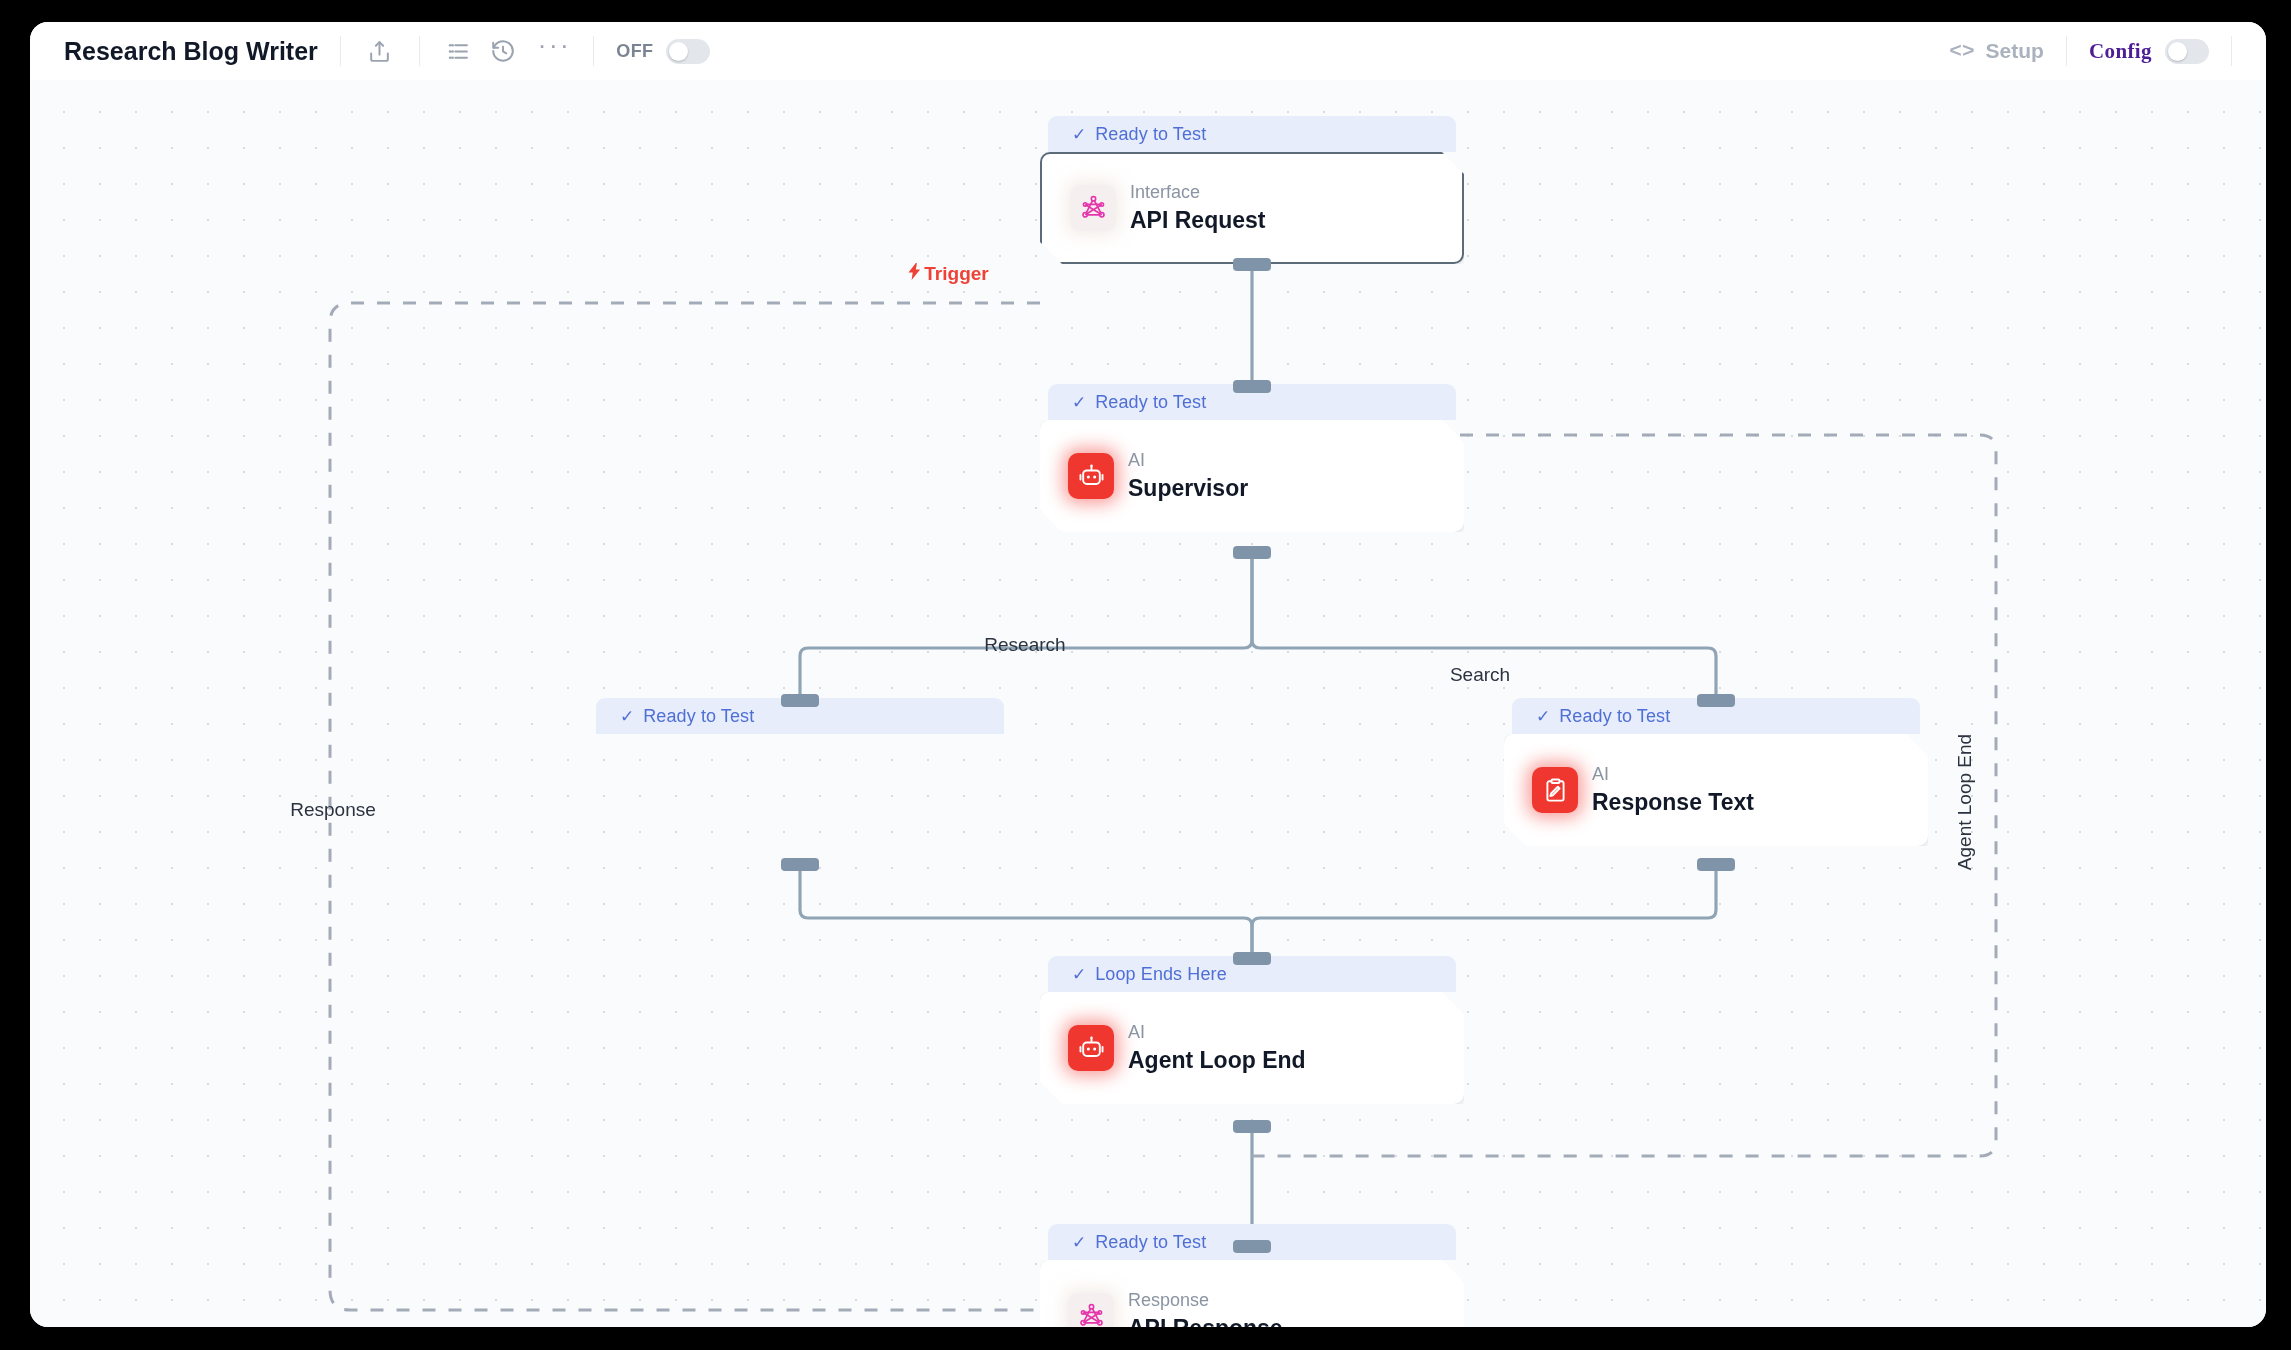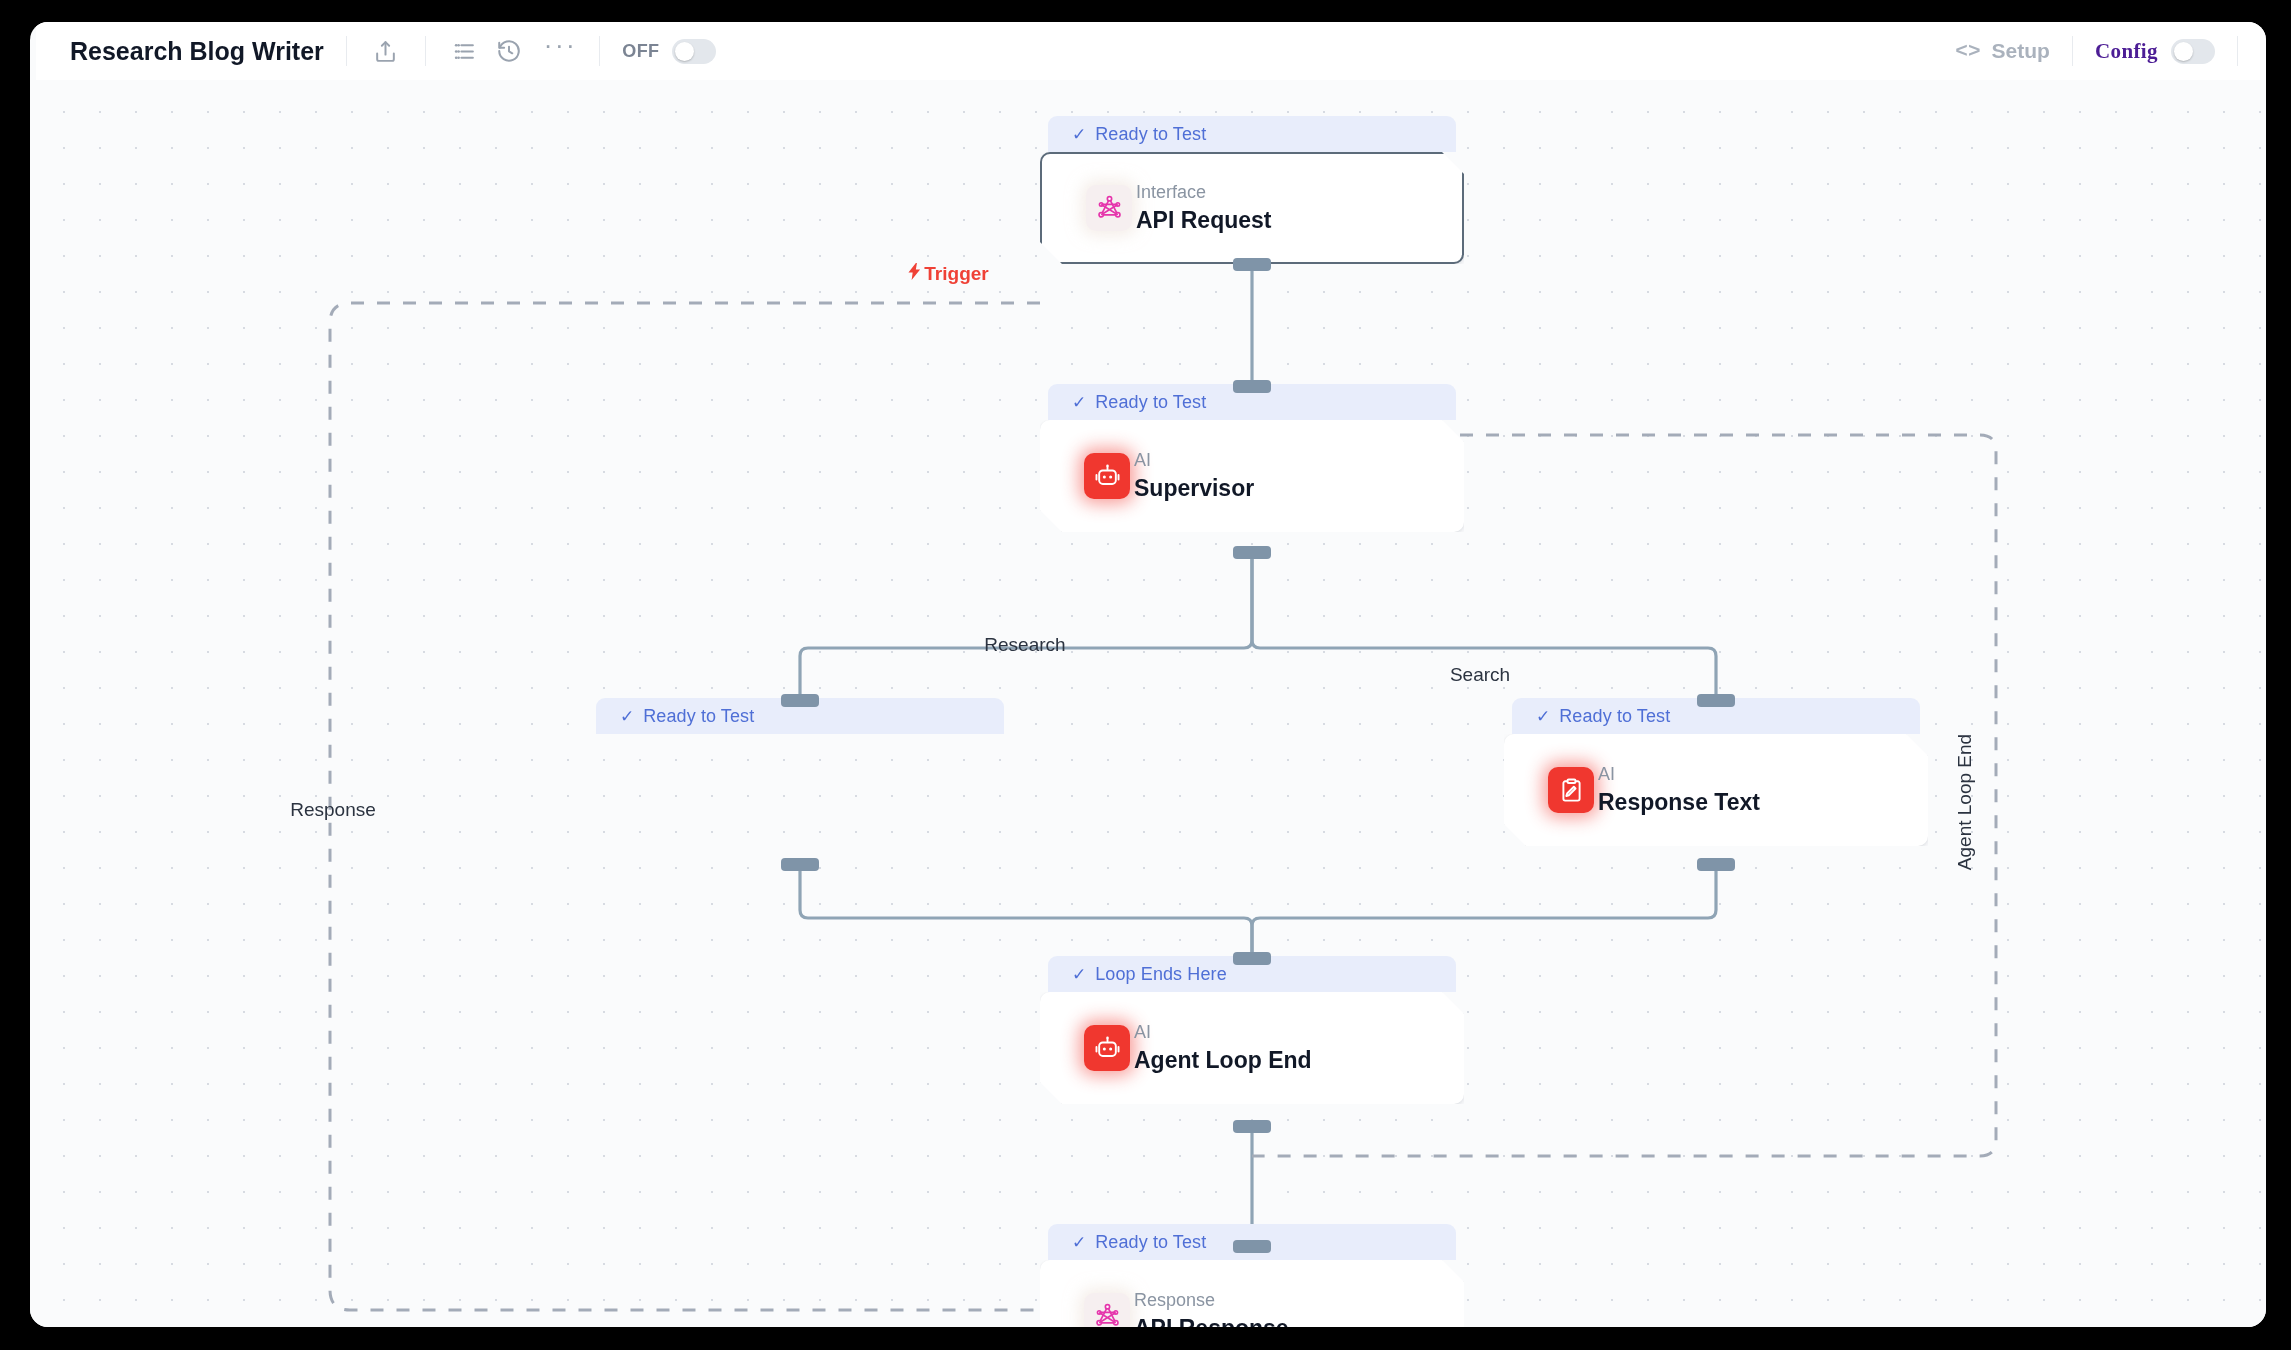--- a/index.html
+++ b/index.html
@@ -22,7 +22,7 @@
 
   
   #topbar {
-    position: absolute; left: 6px; top: 0;
+    position: absolute; left: 0; top: 0;
     width: 100%; height: 58px;
     background: #ffffff;
     display: flex; align-items: center;

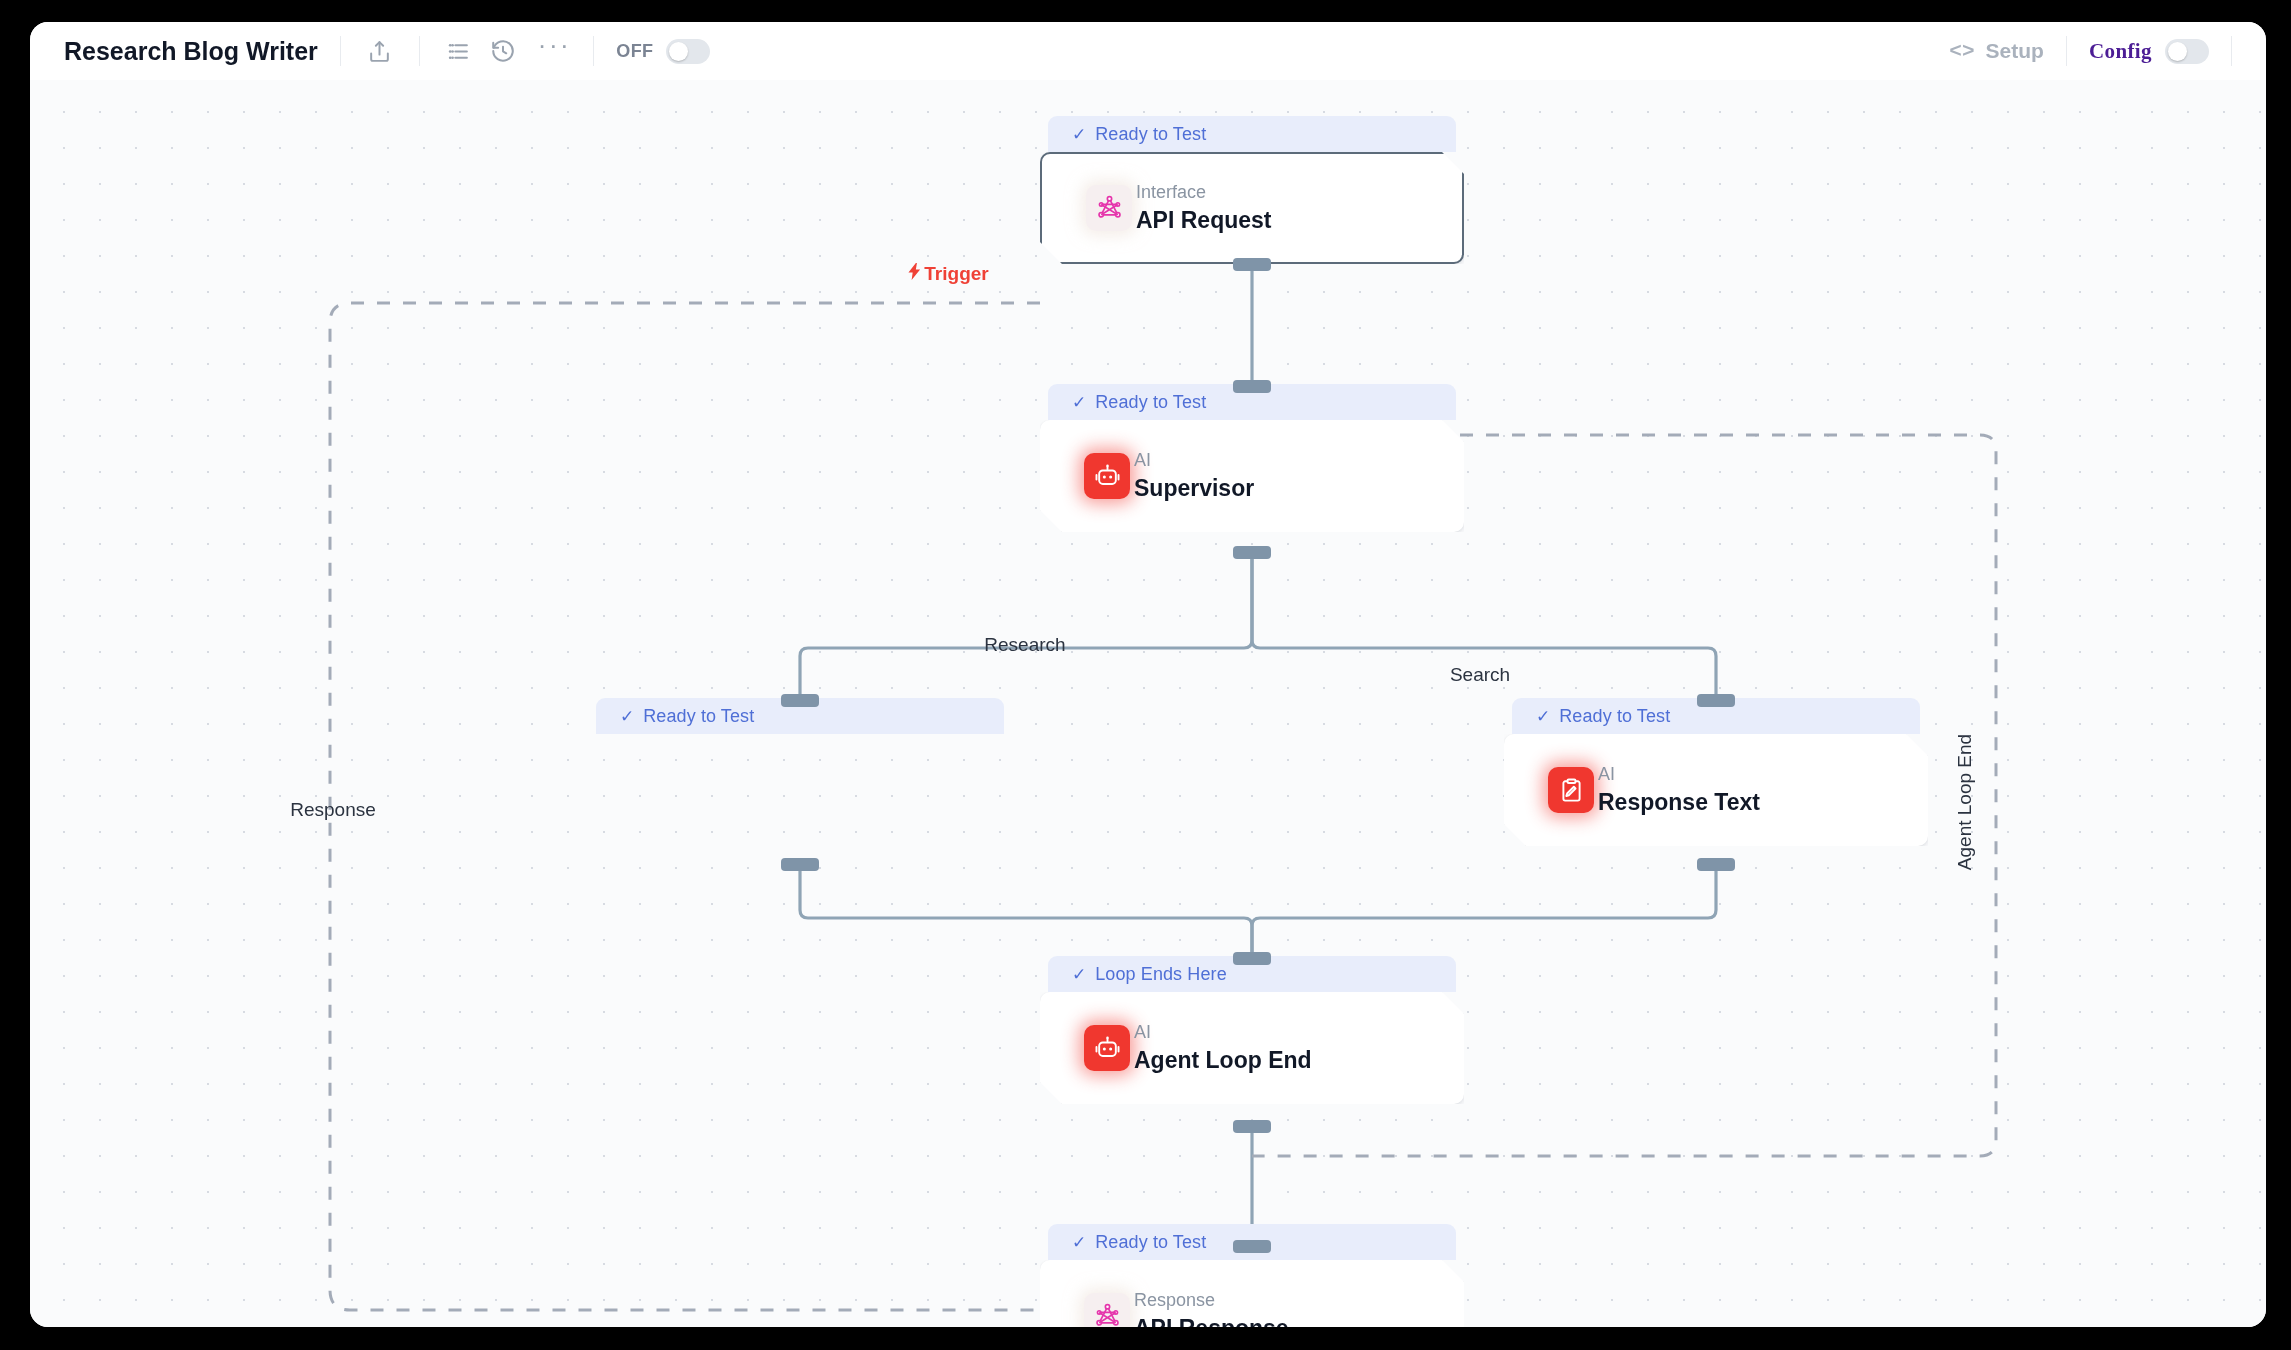--- a/index.html
+++ b/index.html
@@ -99,7 +99,7 @@
     border-radius: 10px;
     box-shadow: 0 1px 3px rgba(20,30,60,.10), 0 6px 16px rgba(20,30,60,.05);
     display: flex; align-items: center;
-    padding-left: 44px; gap: 4px;
+    padding-left: 28px; gap: 14px;
     clip-path: polygon(0 0, calc(100% - 22px) 0, 100% 22px, 100% 100%, 22px 100%, 0 calc(100% - 22px));
   }
   .card.outlined { border: 2px solid #5c6b7a; }

